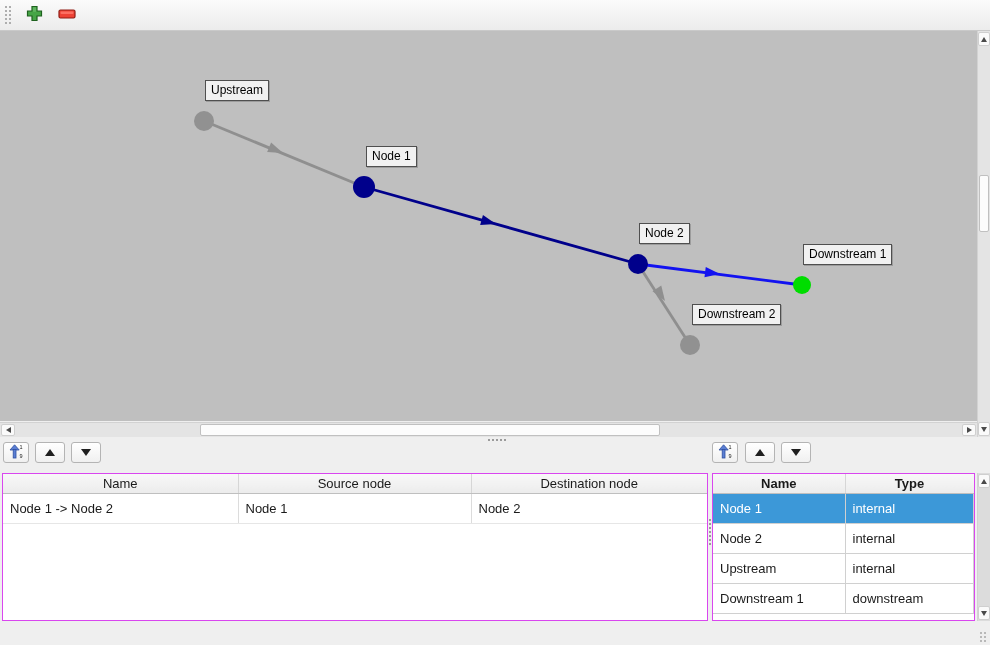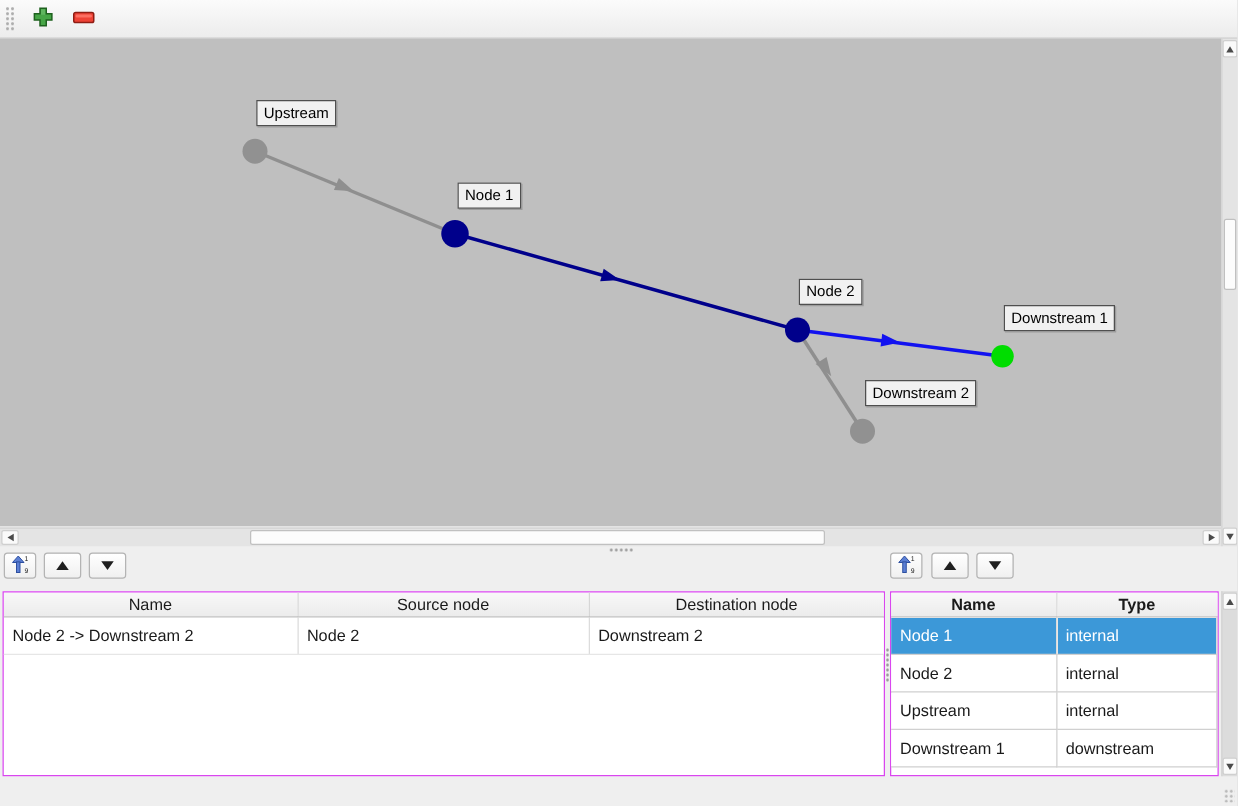--- a/index.html
+++ b/index.html
@@ -172,6 +172,11 @@
       </thead>
       <tbody>
         <tr>
+          <td>Node 1 -&gt; Node 2</td>
+          <td>Node 1</td>
+          <td>Node 2</td>
+        </tr>
+        <tr>
           <td>Node 2 -&gt; Downstream 2</td>
           <td>Node 2</td>
           <td>Downstream 2</td>

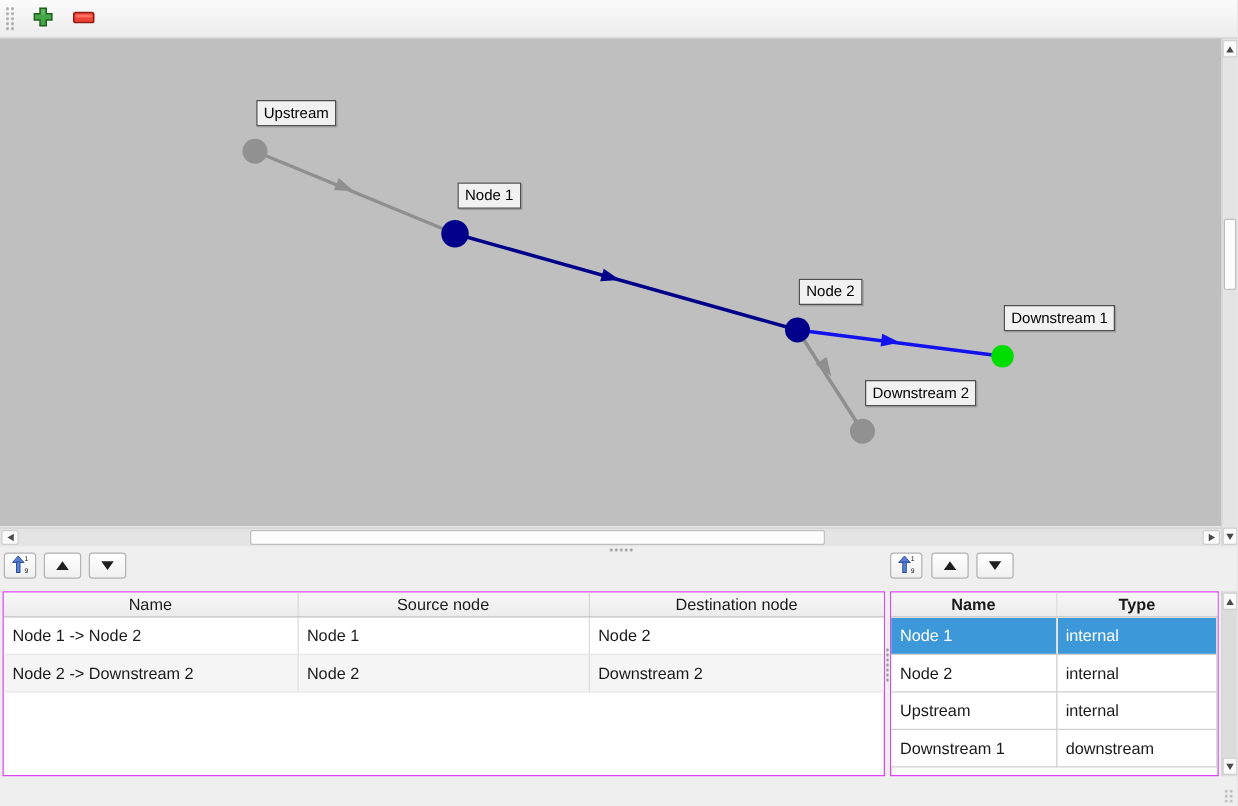--- a/index.html
+++ b/index.html
@@ -176,11 +176,6 @@
           <td>Node 1</td>
           <td>Node 2</td>
         </tr>
-        <tr>
-          <td>Node 2 -&gt; Downstream 2</td>
-          <td>Node 2</td>
-          <td>Downstream 2</td>
-        </tr>
       </tbody>
     </table>
   </div>

